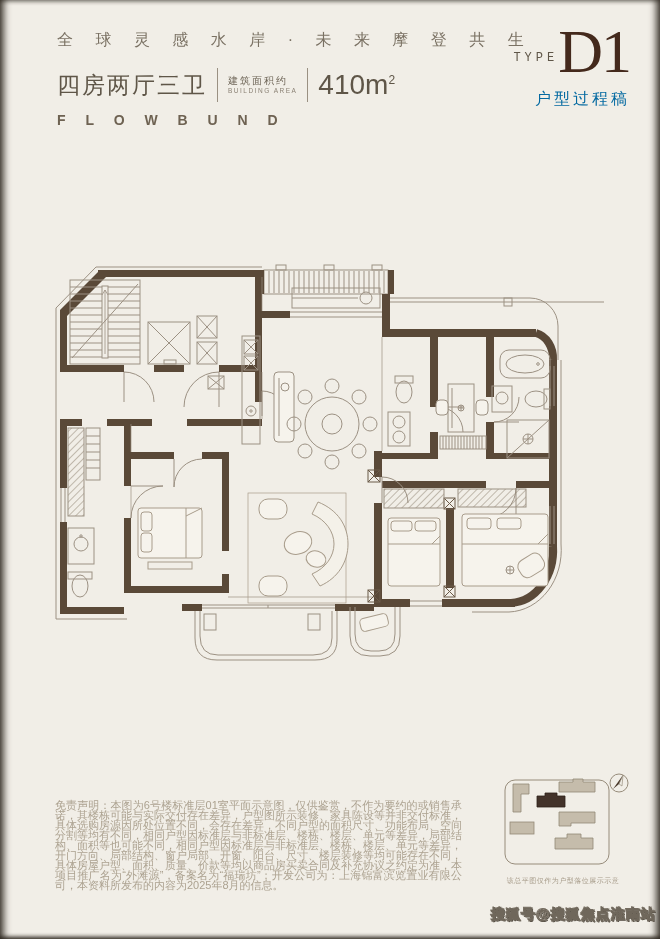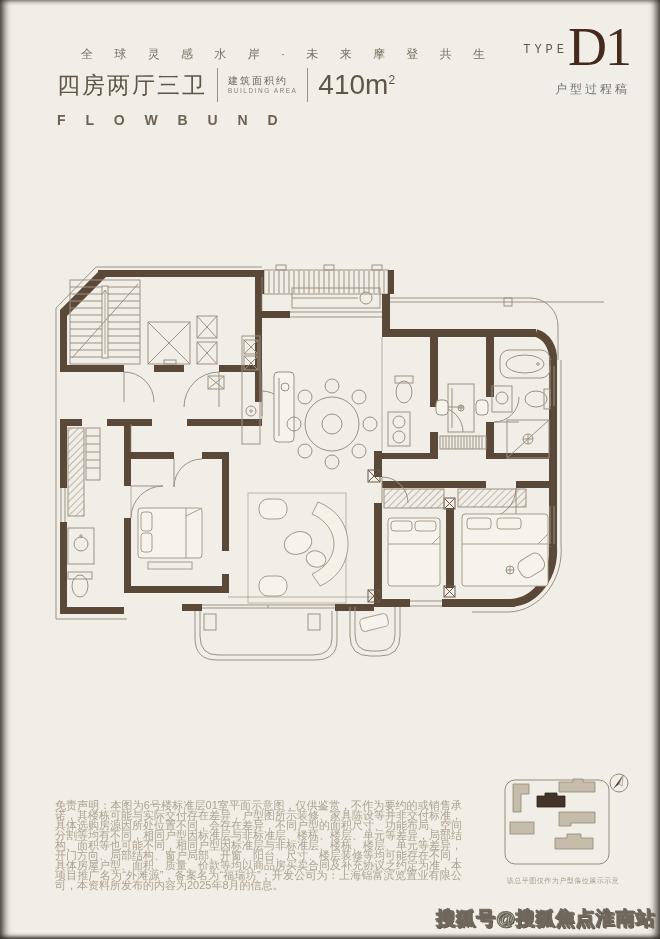--- a/index.html
+++ b/index.html
@@ -20,8 +20,8 @@
   }
   
   .slogan{
-    position:absolute;left:57px;top:46px;
-    font-size:12px;letter-spacing:9px;color:#7a7163;white-space:nowrap;margin-left:24px;
+    position:absolute;left:57px;top:30px;
+    font-size:16px;letter-spacing:9px;color:#7a7163;white-space:nowrap;
   }
   .title-row{
     position:absolute;left:57px;top:64px;height:42px;

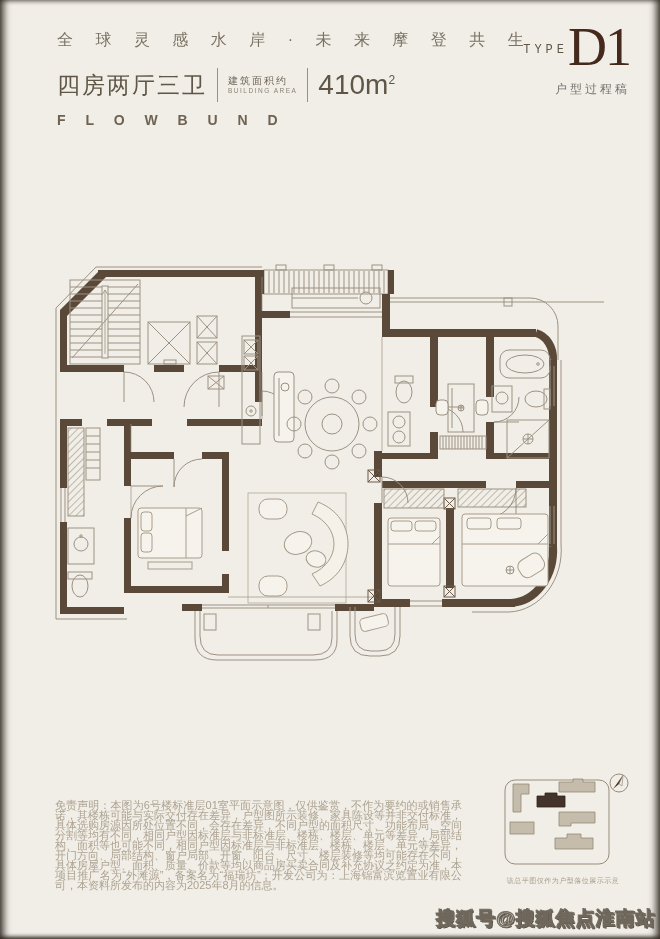--- a/index.html
+++ b/index.html
@@ -46,7 +46,7 @@
     color:#5f5648;margin:0 0 16px 0;text-align:center;
   }
   .type-code{
-    font-family:"Liberation Serif", serif;font-size:54px;line-height:.95;
+    font-family:"Liberation Serif", serif;font-size:62px;line-height:.95;
     color:#44291c;letter-spacing:-2px;
   }
   .type-note{

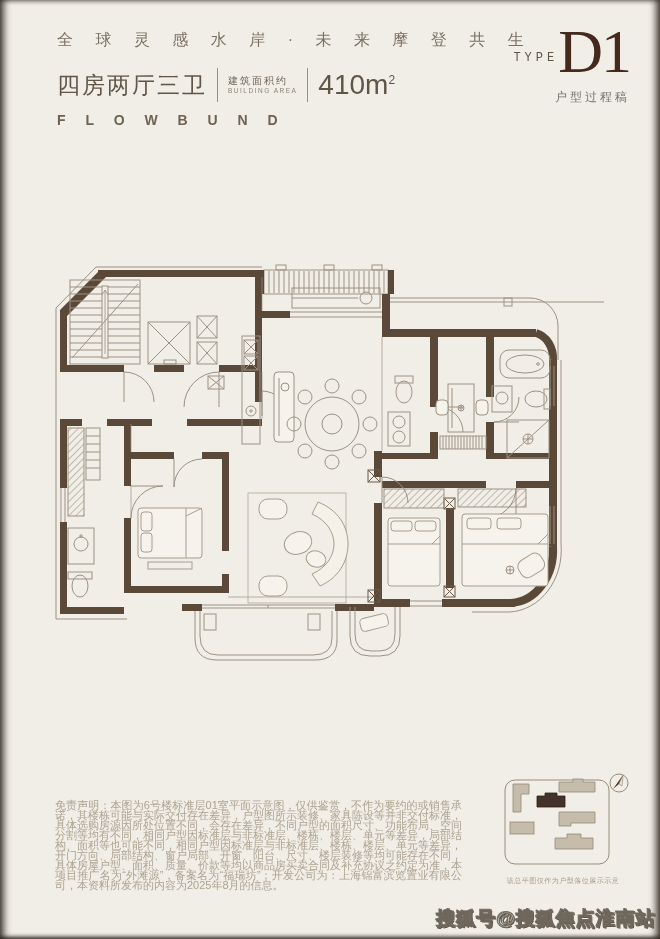--- a/index.html
+++ b/index.html
@@ -50,7 +50,7 @@
     color:#44291c;letter-spacing:-2px;
   }
   .type-note{
-    font-size:12px;letter-spacing:3px;color:#737373;margin-top:8px;
+    font-size:16px;letter-spacing:3px;color:#0369a1;margin-top:8px;
   }
   
   .plan-wrap{position:absolute;left:52px;top:256px;width:557px;height:432px;}

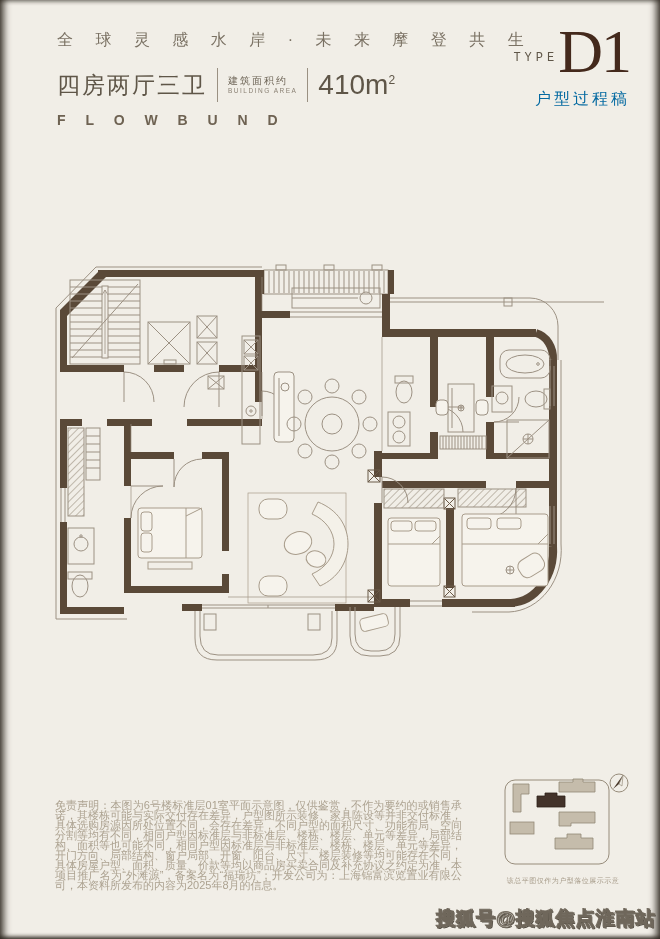--- a/index.html
+++ b/index.html
@@ -67,7 +67,7 @@
   
   .watermark{
     position:absolute;right:4px;top:906px;z-index:60;
-    font-size:19px;font-weight:bold;letter-spacing:1px;
+    font-size:14px;font-weight:bold;letter-spacing:1px;
     color:#f3f0e8;
     -webkit-text-stroke:1px #6f675b;
     text-shadow:1px 1px 0 #524c42,-1px -1px 0 #7c7468;

